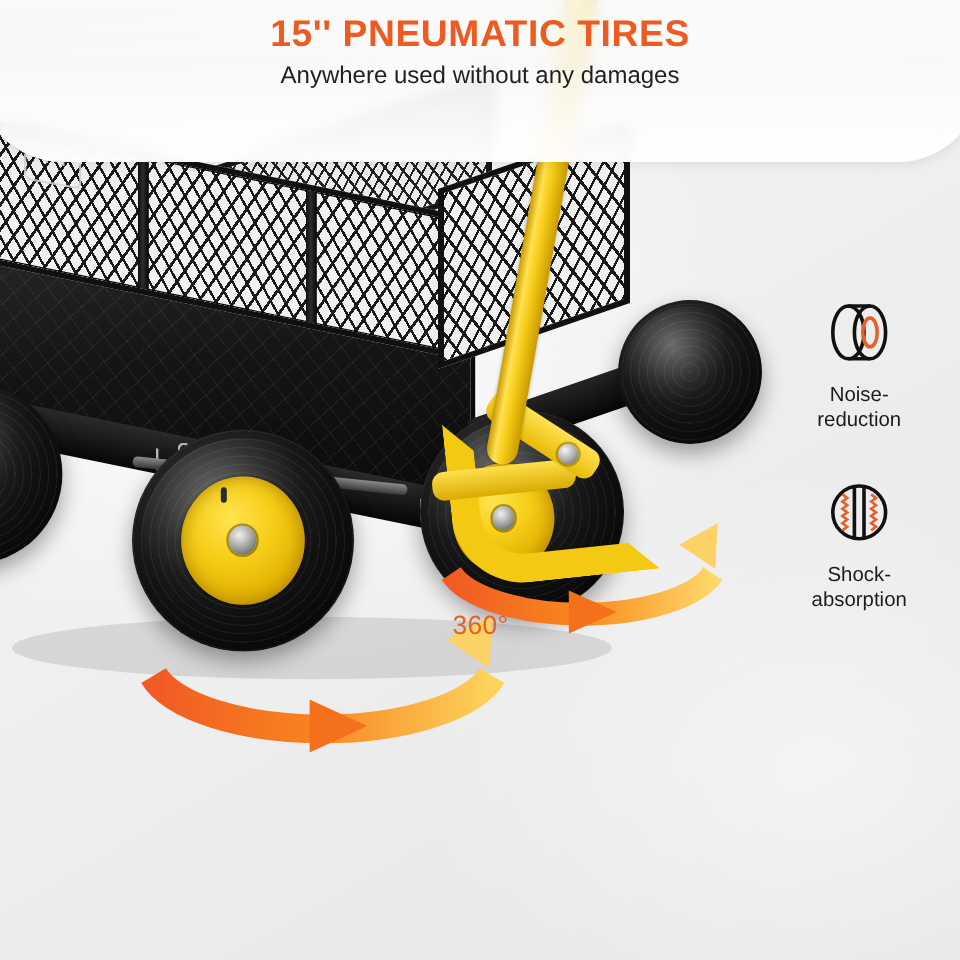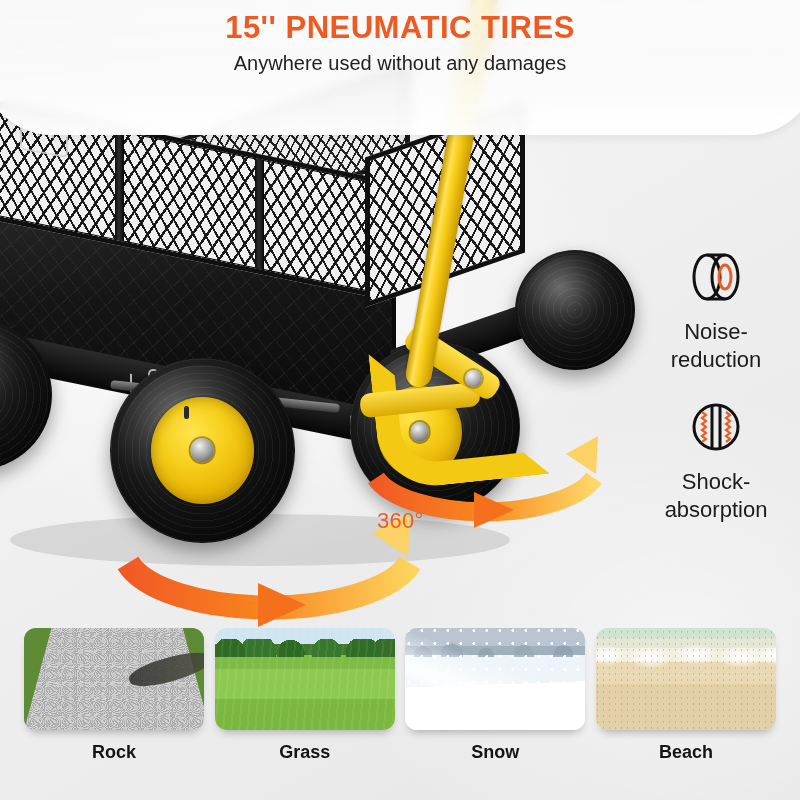--- a/index.html
+++ b/index.html
@@ -332,7 +332,7 @@
   }
   .feature-label {
     color: #1c1c1c;
-    font-size: 22px;
+    font-size: 17px;
     line-height: 1.25;
     white-space: pre-line;
   }

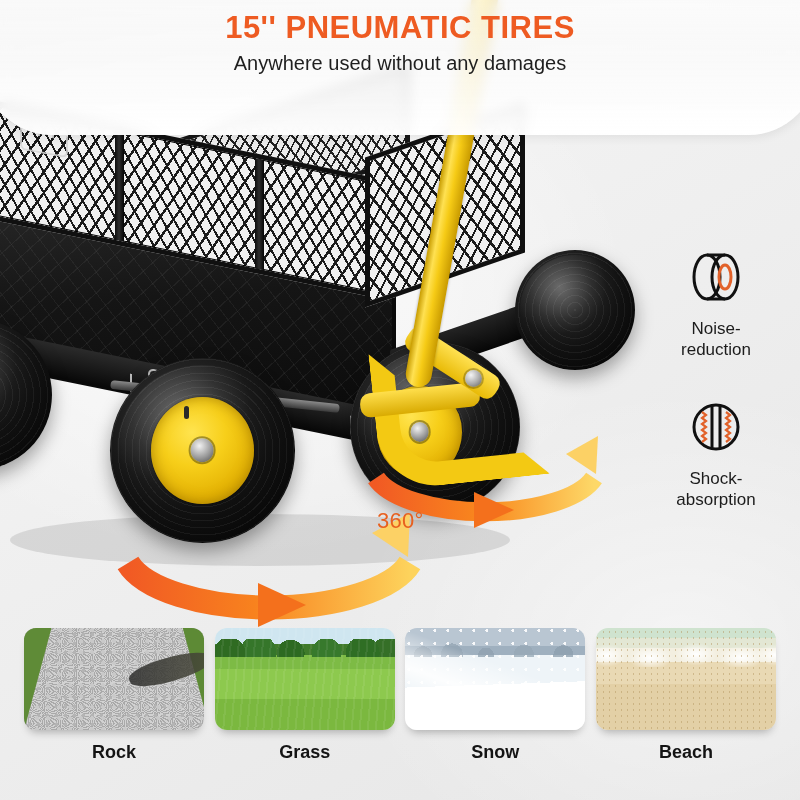--- a/index.html
+++ b/index.html
@@ -625,37 +625,6 @@
 absorption</div>
   </div>
 
-  <div class="thumbs">
-
-    <div class="thumb">
-      <div class="thumb-img">
-        <div class="scene-rock"></div>
-      </div>
-      <div class="thumb-label">Rock</div>
-    </div>
-
-    <div class="thumb">
-      <div class="thumb-img">
-        <div class="scene-grass"></div>
-      </div>
-      <div class="thumb-label">Grass</div>
-    </div>
-
-    <div class="thumb">
-      <div class="thumb-img">
-        <div class="scene-snow"></div>
-      </div>
-      <div class="thumb-label">Snow</div>
-    </div>
-
-    <div class="thumb">
-      <div class="thumb-img">
-        <div class="scene-beach"></div>
-      </div>
-      <div class="thumb-label">Beach</div>
-    </div>
-
-  </div>
 
 </div>
 

